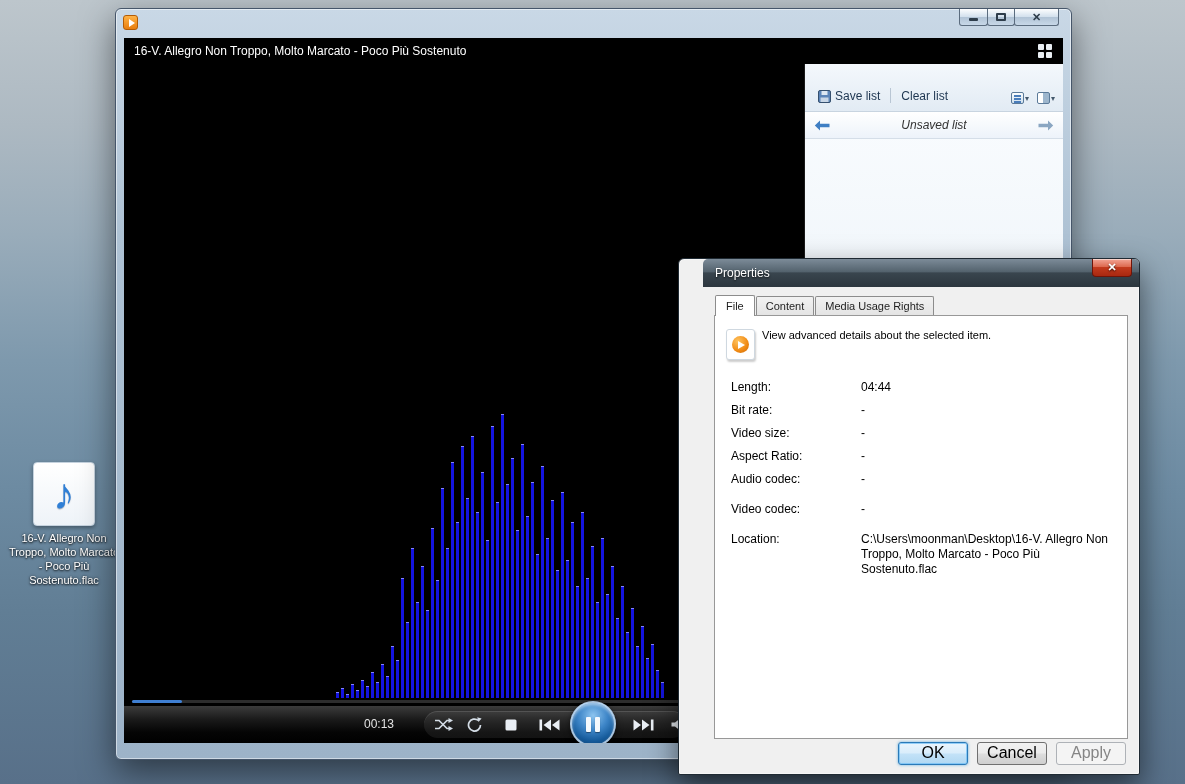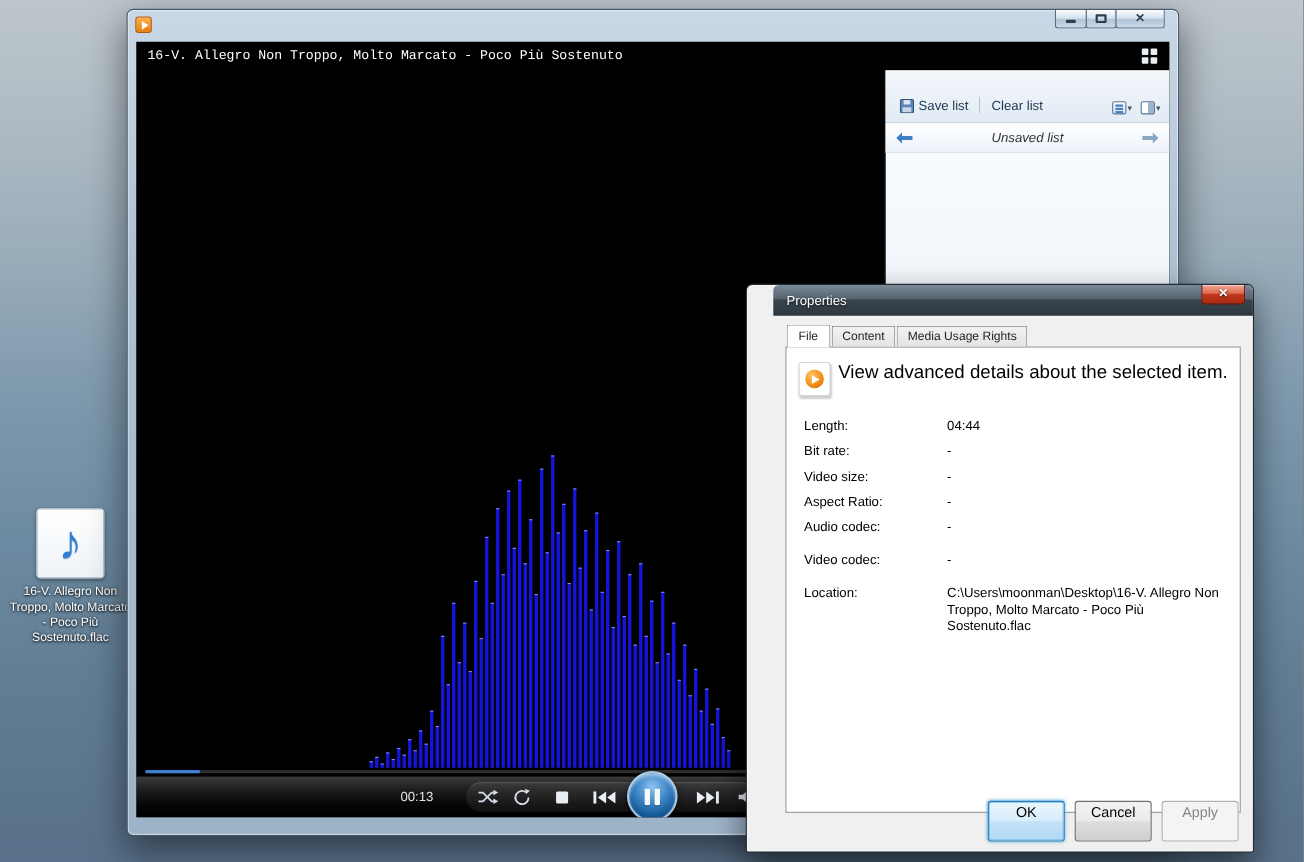--- a/index.html
+++ b/index.html
@@ -43,7 +43,7 @@
 
   .wmp-content { position:absolute; left:8px; top:29px; right:8px; bottom:16px; background:#000; overflow:hidden; }
 
-  .np-header { position:absolute; left:0; top:0; right:0; height:26px; background:#000;font-family:Liberation Mono, monospace; }
+  .np-header { position:absolute; left:0; top:0; right:0; height:26px; background:#000; }
   .np-title { position:absolute; left:10px; top:0; line-height:26px; color:#ffffff; font-size:12px; white-space:nowrap; }
   .grid-btn { position:absolute; right:10px; top:6px; width:15px; height:15px;
     display:grid; grid-template-columns:6px 6px; grid-template-rows:6px 6px; gap:2px; }

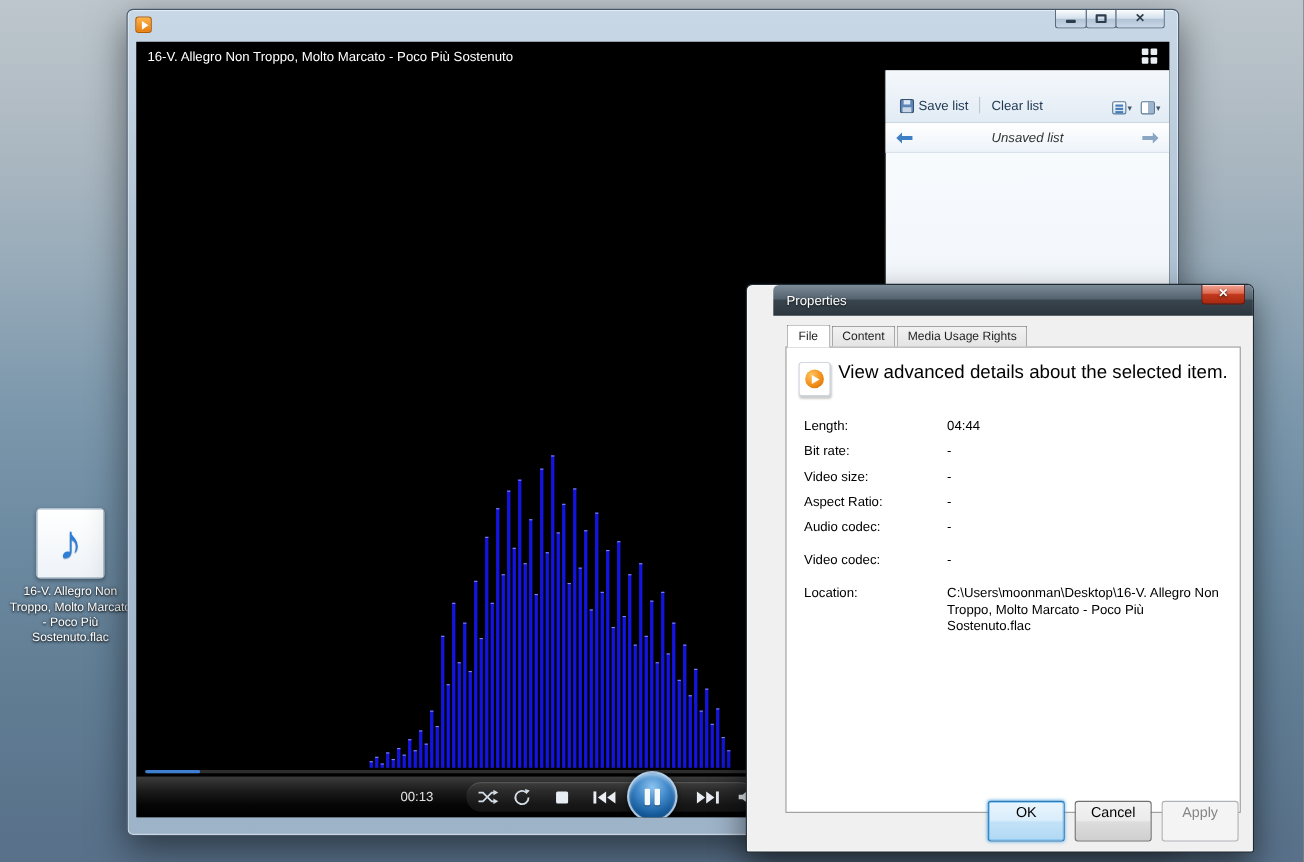--- a/index.html
+++ b/index.html
@@ -127,7 +127,7 @@
     background:radial-gradient(circle at 35% 30%, #ffc35e, #f08a14 60%, #c86606 100%);
     display:flex; align-items:center; justify-content:center; }
   .dlg-icon .emblem::after { content:""; width:0; height:0; border-left:7px solid #fff; border-top:4.5px solid transparent; border-bottom:4.5px solid transparent; margin-left:2px; }
-  .dlg-desc { position:absolute; left:47px; top:13px; color:#000; font-size:17px; }
+  .dlg-desc { position:absolute; left:47px; top:13px; color:#000; font-size:11px; }
 
   .fields { position:absolute; left:16px; top:64px; right:14px; }
   .field-row { display:flex; margin-bottom:8px; color:#000; font-size:12px; line-height:15px; }

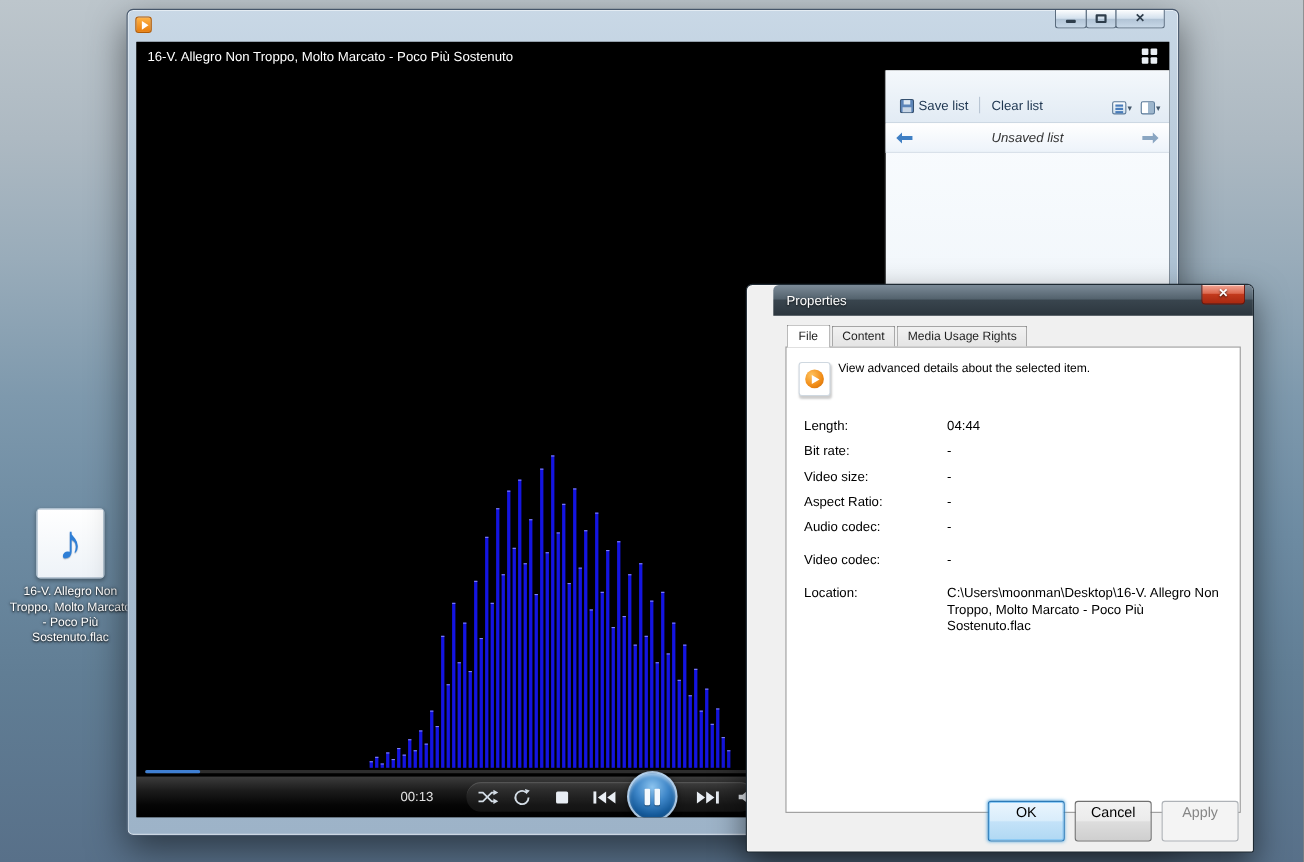--- a/index.html
+++ b/index.html
@@ -136,7 +136,7 @@
   .f-value { max-width:282px; }
 
   .dialog-buttons { position:absolute; right:13px; bottom:9px; display:flex; gap:9px; }
-  .btn { width:70px; height:37px; font-size:13px; color:#000; text-align:center; line-height:19px;
+  .btn { width:70px; height:23px; font-size:16px; color:#000; text-align:center; line-height:19px;
     background:linear-gradient(180deg,#f2f2f2 0%,#ebebeb 48%,#dddddd 52%,#cfcfcf 100%);
     border:1px solid #707070; border-radius:3px; }
   .btn.ok { border:1px solid #2a7ab8; box-shadow:0 0 0 1px rgba(108,190,245,.7) inset, 0 0 3px rgba(70,160,220,.8);

